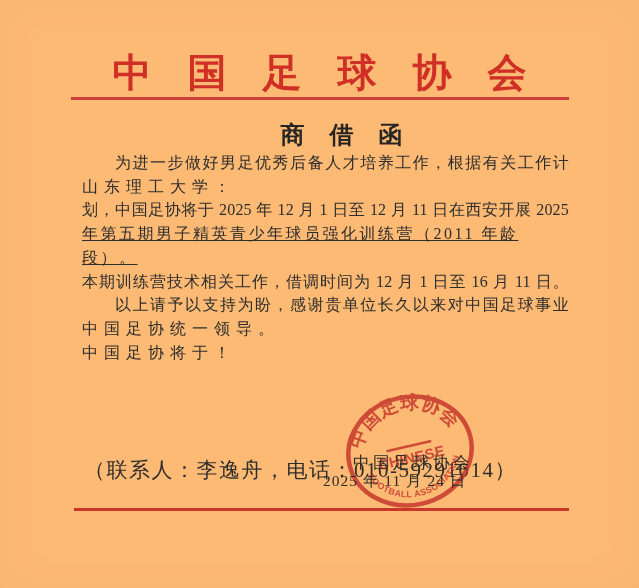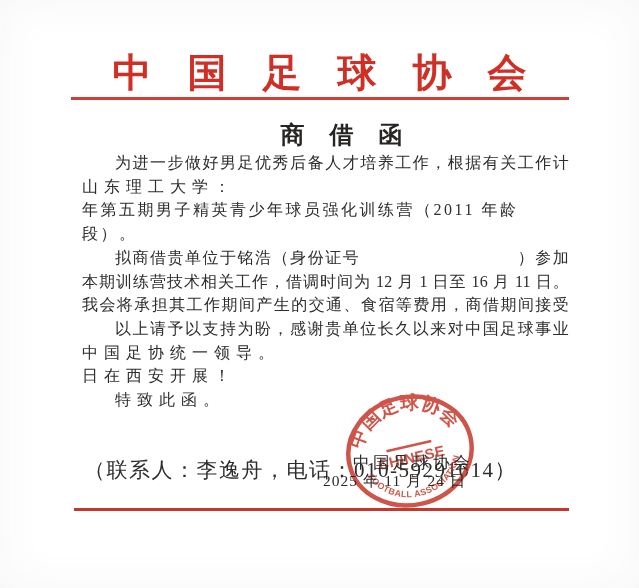--- a/index.html
+++ b/index.html
@@ -7,7 +7,7 @@
     position:relative;
     width:639px;height:588px;
     margin:0 auto;
-    background:#ffffff;
+    background:#fdba74;
     box-shadow:inset 0 0 45px rgba(90,85,80,0.05);
     overflow:hidden;
     font-family:"Liberation Serif","DejaVu Serif",serif;

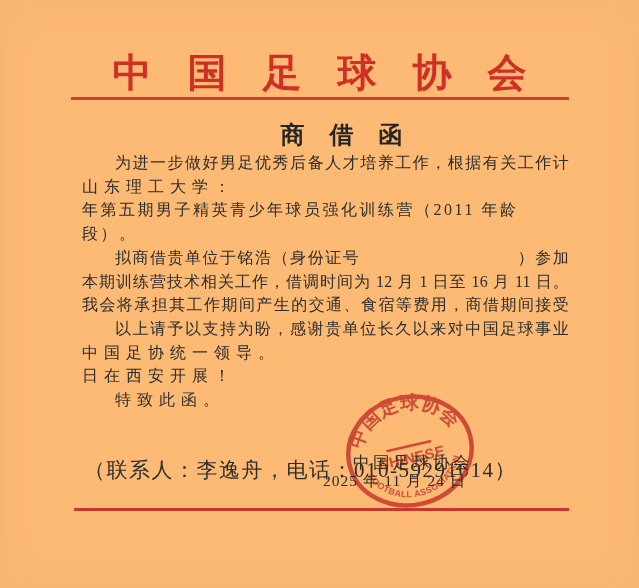--- a/index.html
+++ b/index.html
@@ -85,6 +85,7 @@
   <div class="body-text">
     <div class="line indent just">为进一步做好男足优秀后备人才培养工作，根据有关工作计</div>
     <div class="line sp">山东理工大学：</div>
+    <div class="line just">划，中国足协将于 2025 年 12 月 1 日至 12 月 11 日在西安开展 2025</div>
     <div class="line sp2">年第五期男子精英青少年球员强化训练营（2011 年龄段）。</div>
     <div class="line indent just">拟商借贵单位于铭浩（身份证号　　　　　　　　　）参加</div>
     <div class="line just">本期训练营技术相关工作，借调时间为 12 月 1 日至 16 月 11 日。</div>

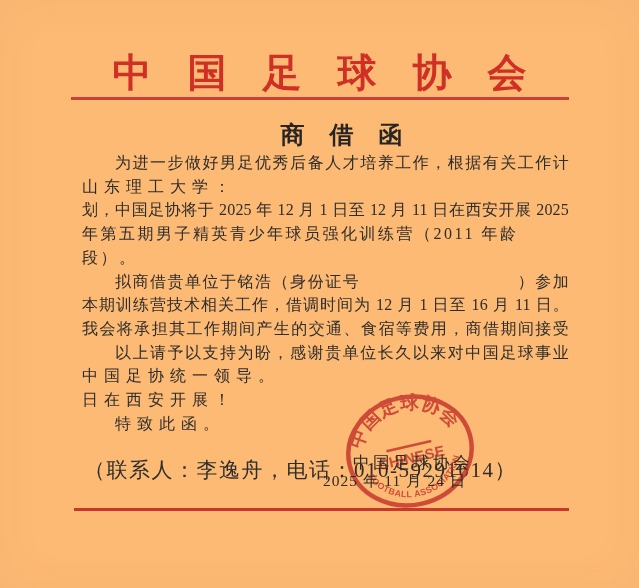--- a/index.html
+++ b/index.html
@@ -41,7 +41,7 @@
   .indent{text-indent:33px;}
   .just{text-align:justify;text-align-last:justify;letter-spacing:0.2px;}
   .sp{letter-spacing:6px;}
-  .sp2{letter-spacing:2.5px;}
+  .sp2{letter-spacing:2.5px;text-decoration:underline;}
   .signature{
     position:absolute;top:452px;left:353px;
     font-size:16.5px;letter-spacing:3.5px;color:#2b2a28;

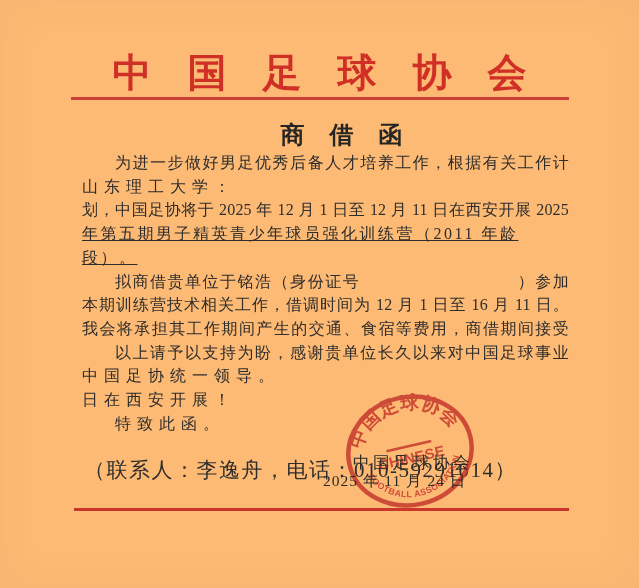--- a/index.html
+++ b/index.html
@@ -87,7 +87,6 @@
     <div class="line sp">山东理工大学：</div>
     <div class="line just">划，中国足协将于 2025 年 12 月 1 日至 12 月 11 日在西安开展 2025</div>
     <div class="line sp2">年第五期男子精英青少年球员强化训练营（2011 年龄段）。</div>
-    <div class="line indent just">拟商借贵单位于铭浩（身份证号　　　　　　　　　）参加</div>
     <div class="line just">本期训练营技术相关工作，借调时间为 12 月 1 日至 16 月 11 日。</div>
     <div class="line just">我会将承担其工作期间产生的交通、食宿等费用，商借期间接受</div>
     <div class="line indent just">以上请予以支持为盼，感谢贵单位长久以来对中国足球事业</div>

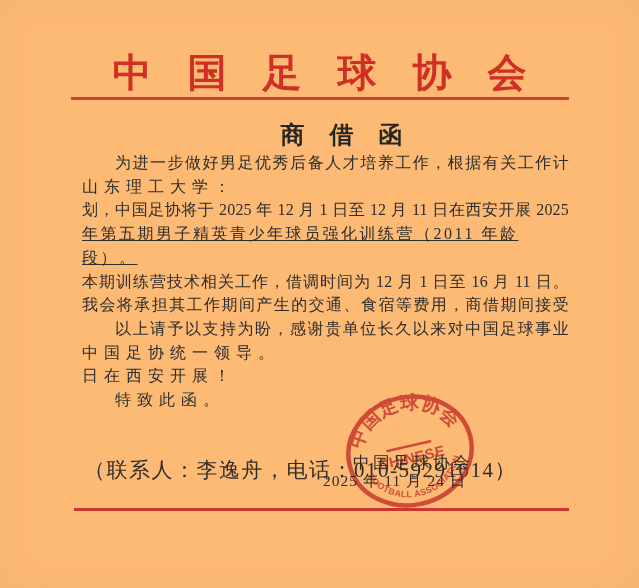--- a/index.html
+++ b/index.html
@@ -88,7 +88,6 @@
     <div class="line just">划，中国足协将于 2025 年 12 月 1 日至 12 月 11 日在西安开展 2025</div>
     <div class="line sp2">年第五期男子精英青少年球员强化训练营（2011 年龄段）。</div>
     <div class="line just">本期训练营技术相关工作，借调时间为 12 月 1 日至 16 月 11 日。</div>
-    <div class="line just">我会将承担其工作期间产生的交通、食宿等费用，商借期间接受</div>
     <div class="line indent just">以上请予以支持为盼，感谢贵单位长久以来对中国足球事业</div>
     <div class="line sp">中国足协统一领导。</div>
     <div class="line sp">日在西安开展！</div>

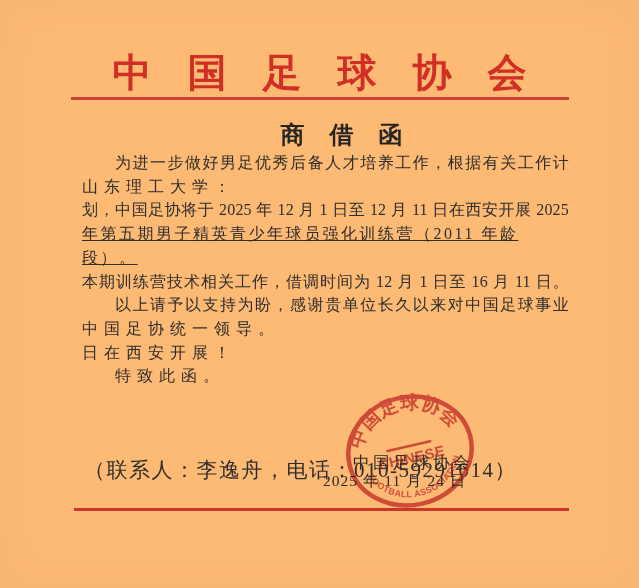--- a/index.html
+++ b/index.html
@@ -90,7 +90,7 @@
     <div class="line just">本期训练营技术相关工作，借调时间为 12 月 1 日至 16 月 11 日。</div>
     <div class="line indent just">以上请予以支持为盼，感谢贵单位长久以来对中国足球事业</div>
     <div class="line sp">中国足协统一领导。</div>
-    <div class="line sp">日在西安开展！</div>
+    <div class="line sp">中国足协将于！</div>
     <div class="line indent sp">特致此函。</div>
   </div>
 

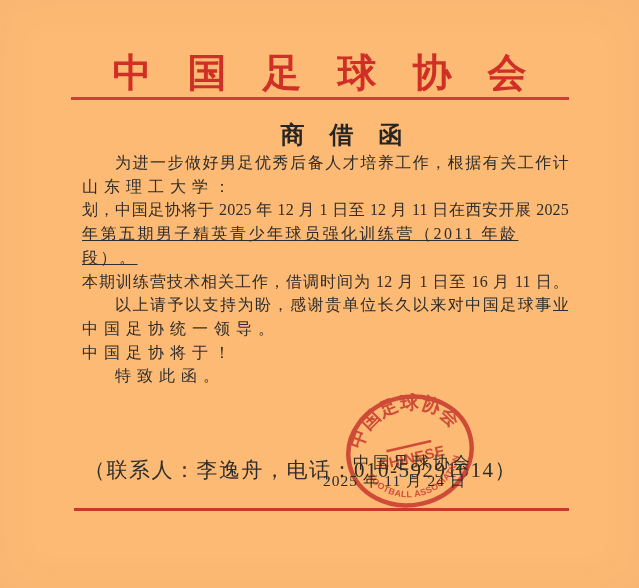--- a/index.html
+++ b/index.html
@@ -91,7 +91,6 @@
     <div class="line indent just">以上请予以支持为盼，感谢贵单位长久以来对中国足球事业</div>
     <div class="line sp">中国足协统一领导。</div>
     <div class="line sp">中国足协将于！</div>
-    <div class="line indent sp">特致此函。</div>
   </div>
 
   <div class="signature">中国足球协会</div>

